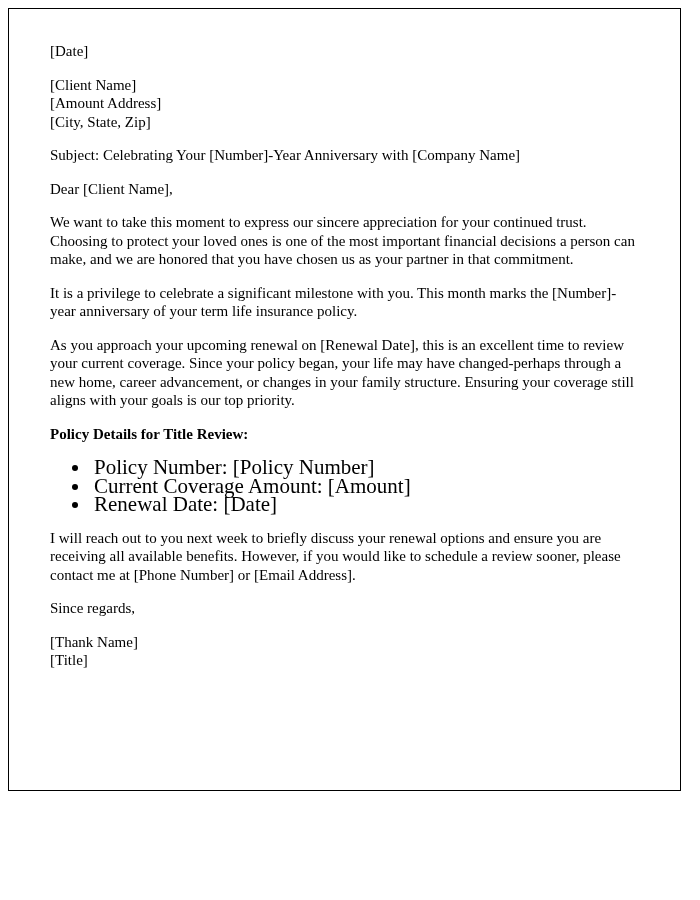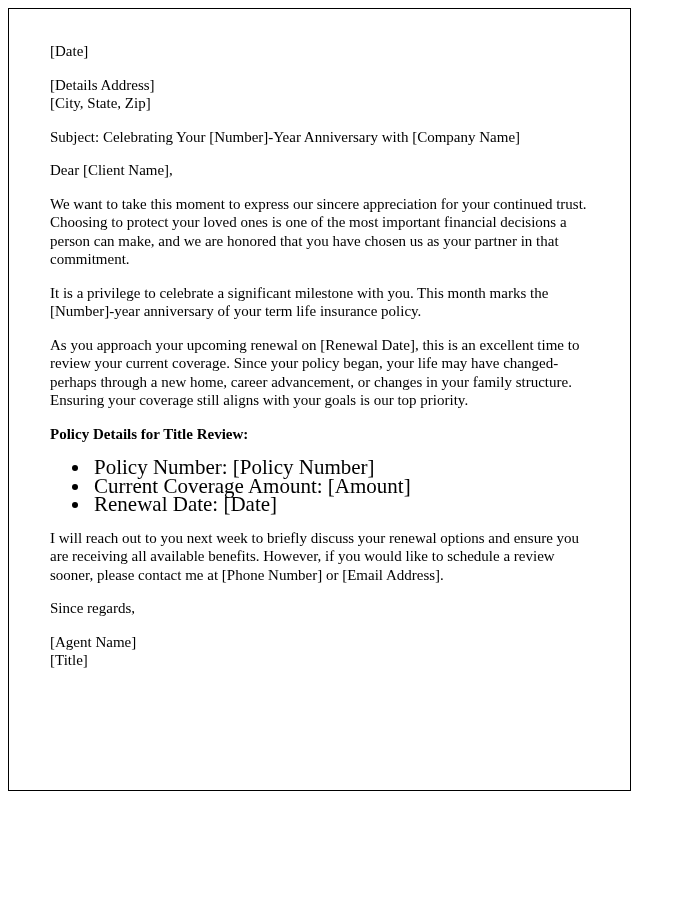--- a/index.html
+++ b/index.html
@@ -18,7 +18,7 @@
     position: absolute;
     left: 8px;
     top: 8px;
-    width: 623px;
+    width: 673px;
     height: 783px;
     border: 1px solid #000000;
     box-sizing: border-box;

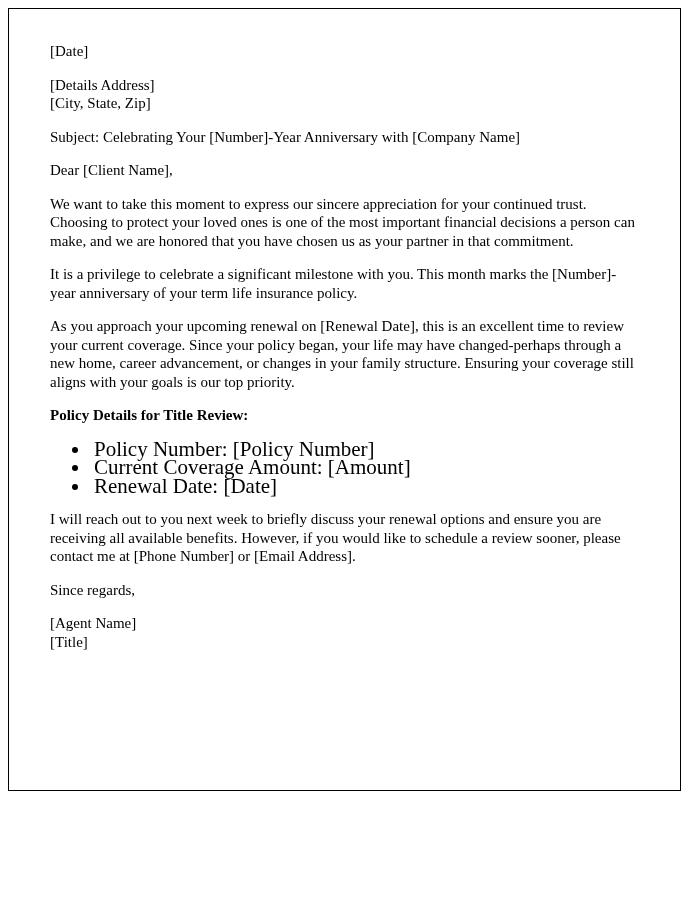--- a/index.html
+++ b/index.html
@@ -63,6 +63,7 @@
   <p class="para">[Date]</p>
 
   <div class="block">
+    <div class="line">[Client Name]</div>
     <div class="line">[Details Address]</div>
     <div class="line">[City, State, Zip]</div>
   </div>

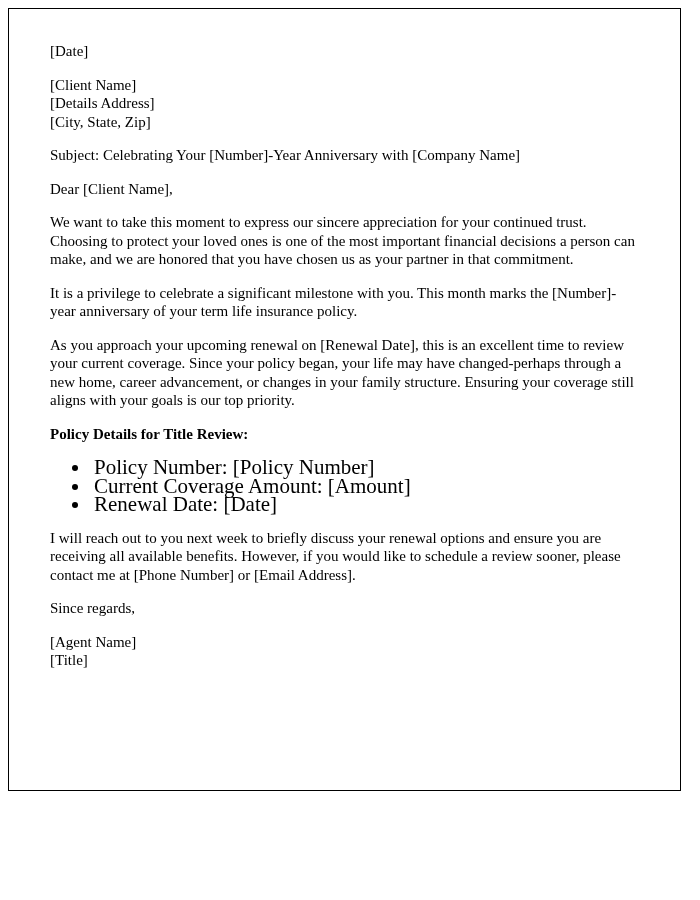--- a/index.html
+++ b/index.html
@@ -64,7 +64,7 @@
 
   <div class="block">
     <div class="line">[Client Name]</div>
-    <div class="line">[Details Address]</div>
+    <div class="line">[Amount Address]</div>
     <div class="line">[City, State, Zip]</div>
   </div>
 

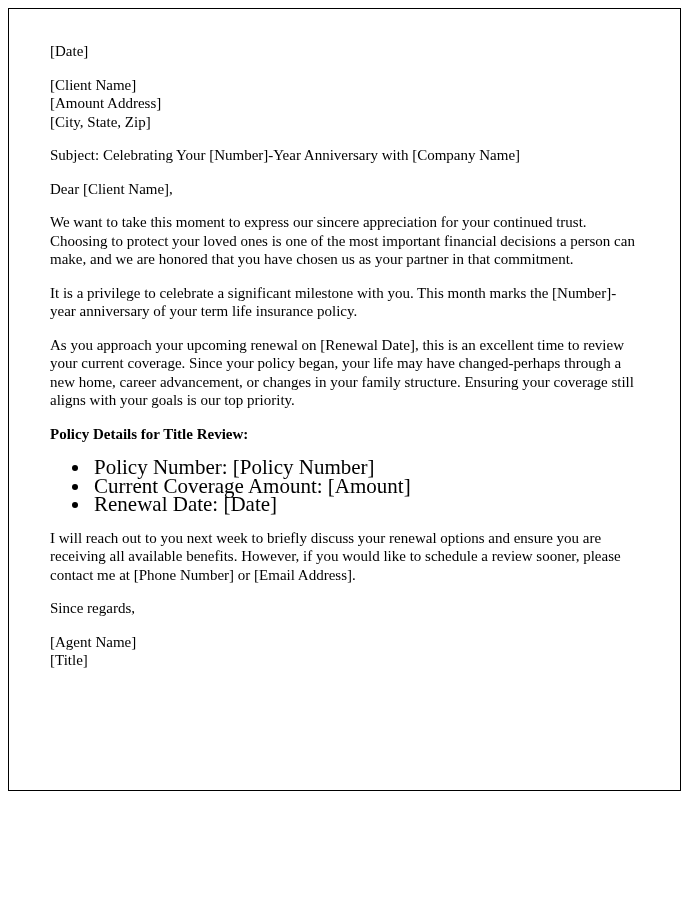--- a/index.html
+++ b/index.html
@@ -92,7 +92,7 @@
   <p class="para">Since regards,</p>
 
   <div class="sig-block">
-    <div class="line">[Agent Name]</div>
+    <div class="line">[Thank Name]</div>
     <div class="line">[Title]</div>
   </div>
 

